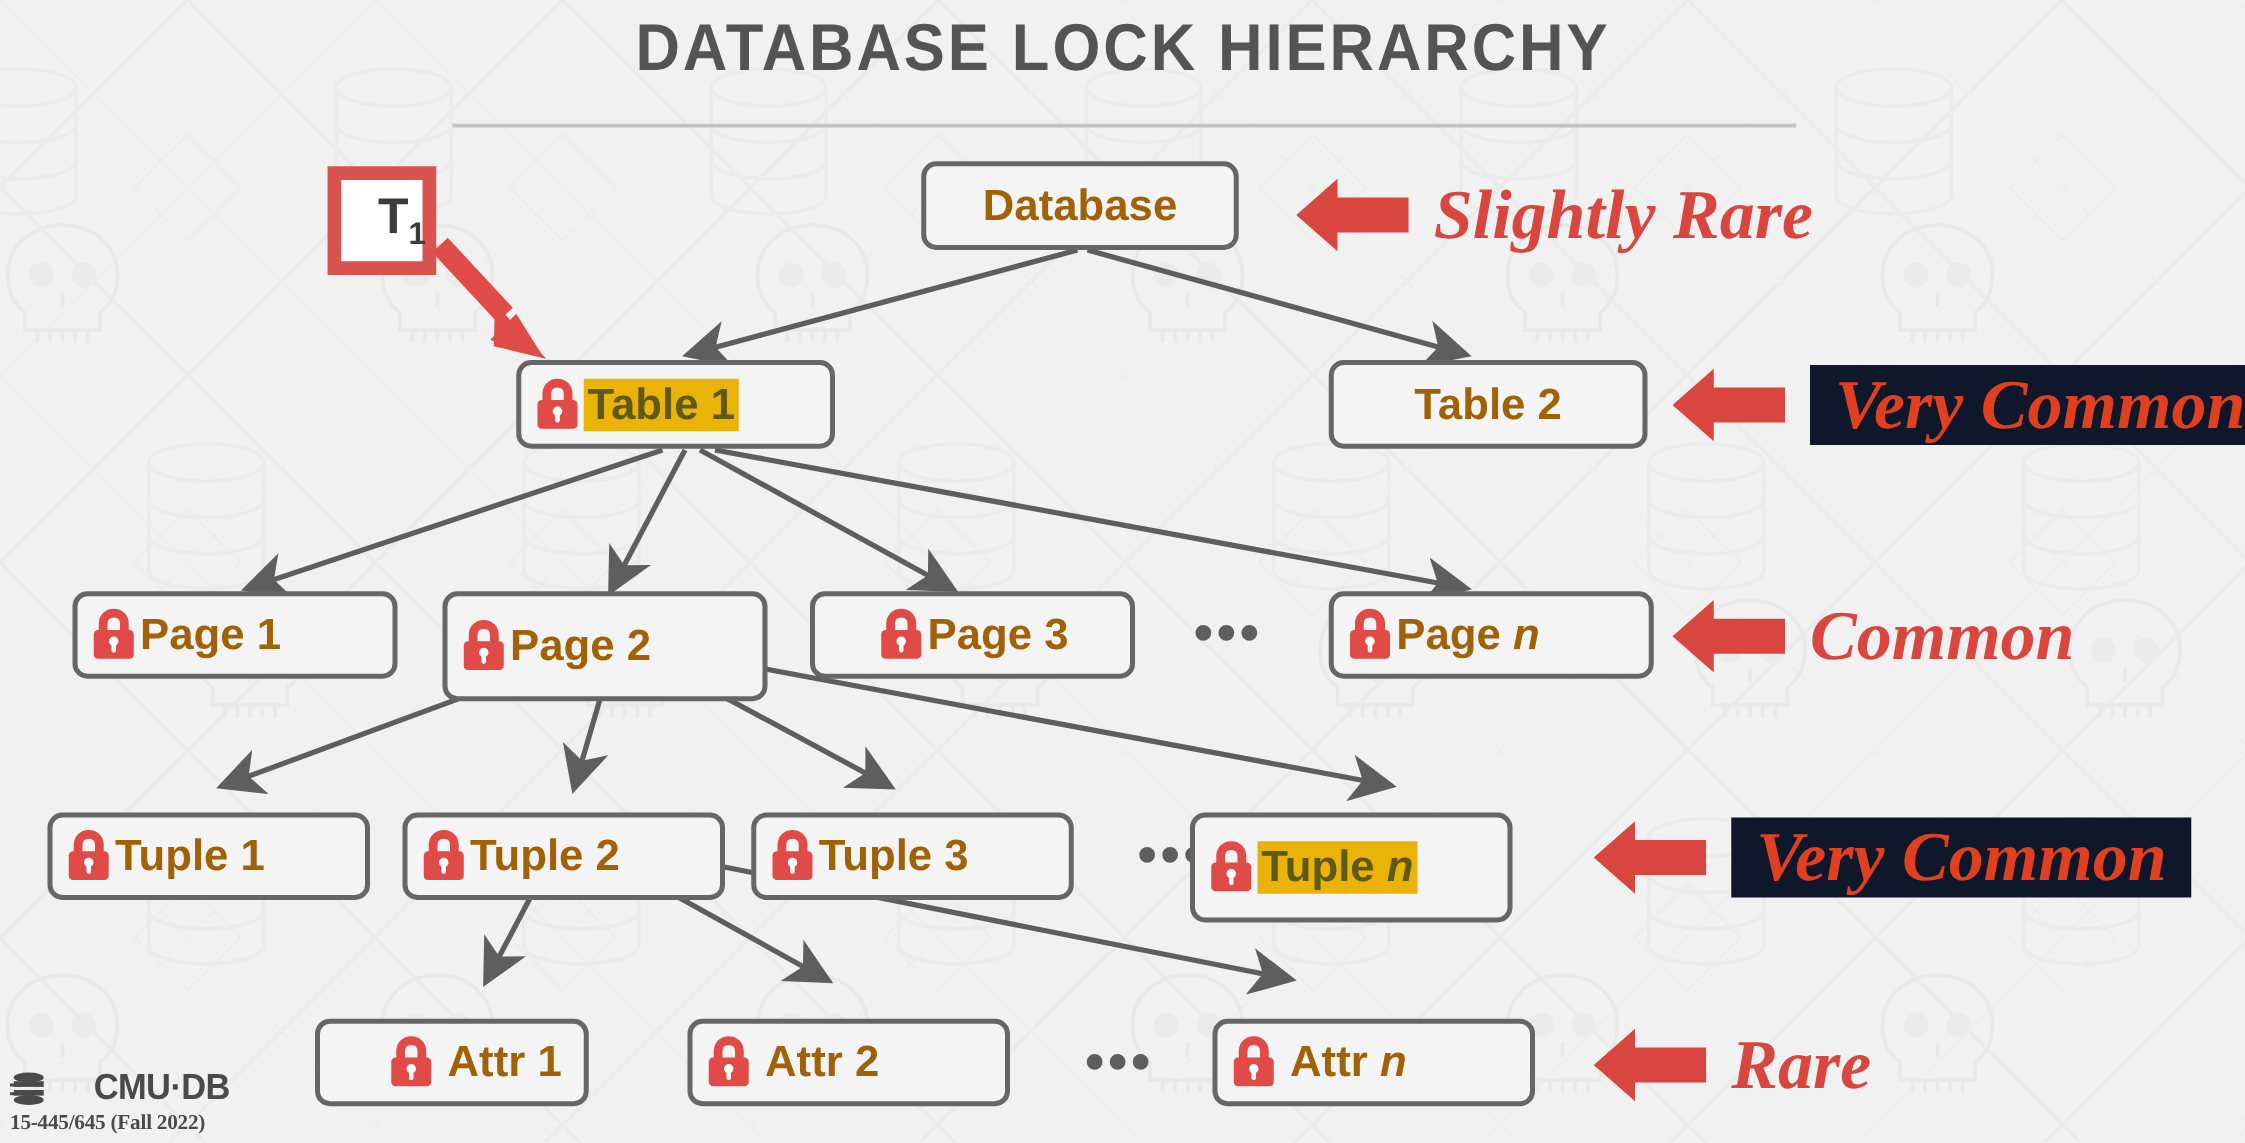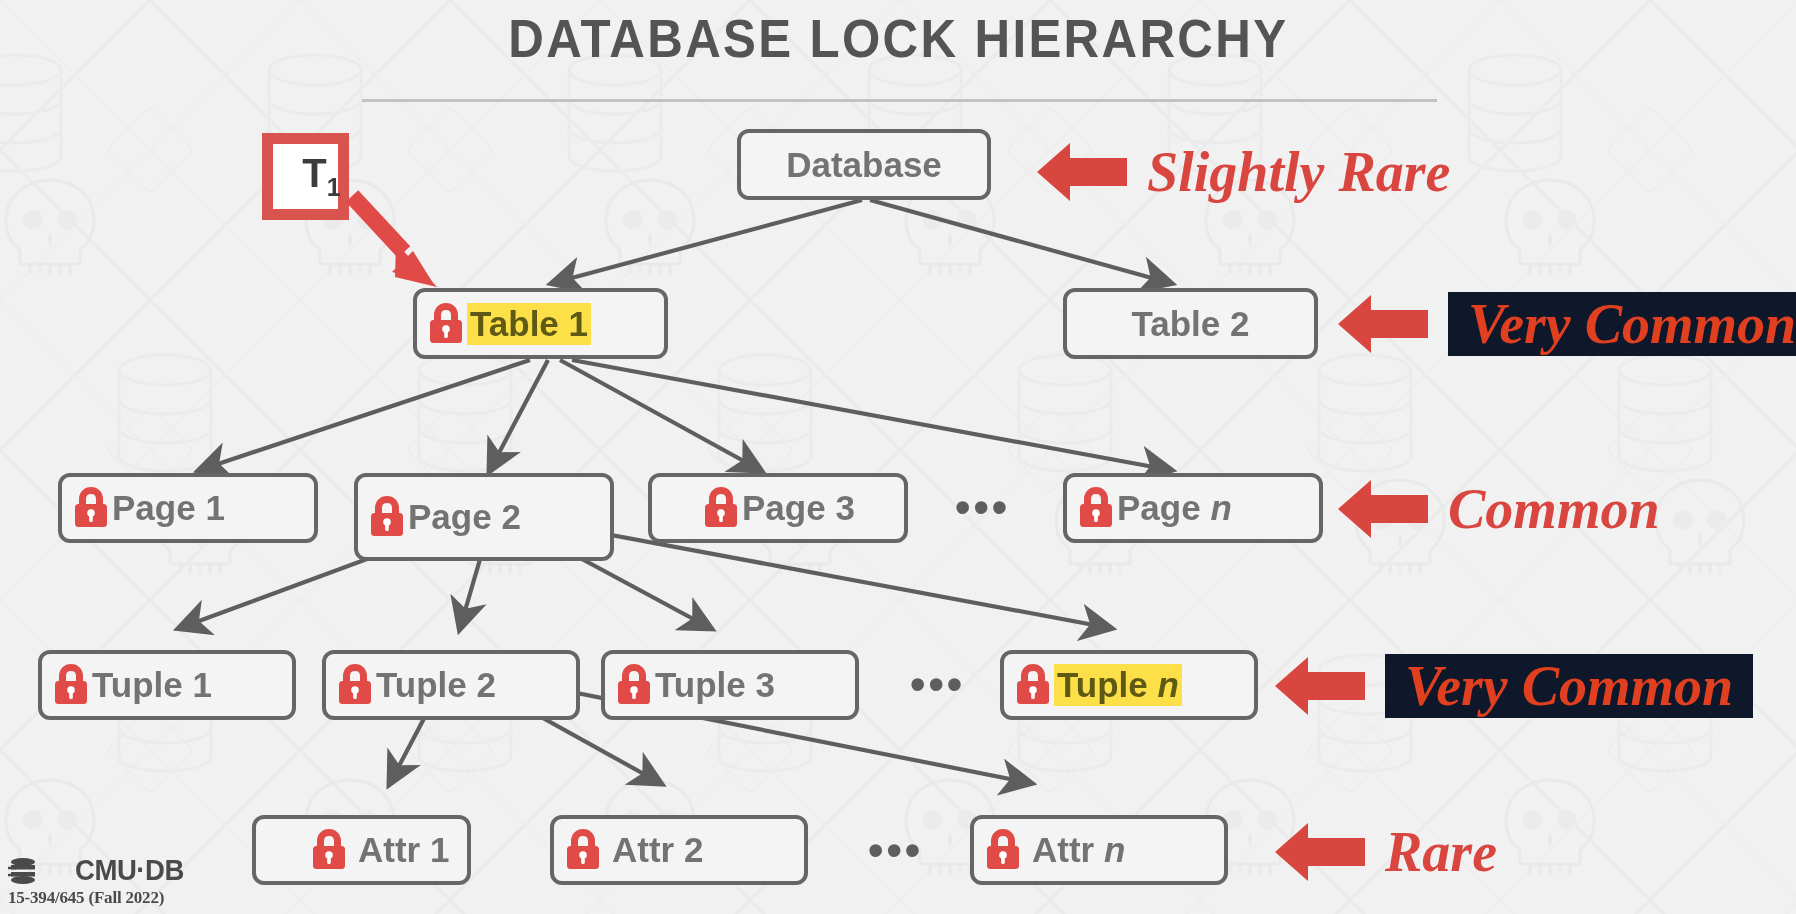--- a/index.html
+++ b/index.html
@@ -55,7 +55,7 @@
   }
   .node.center{justify-content:center;}
   .node-label{
-    font-size:35px;font-weight:bold;color:#737373;
+    font-size:35px;font-weight:bold;color:#a16207;
     letter-spacing:0px;
   }
   .node-label .ital{font-style:italic;}

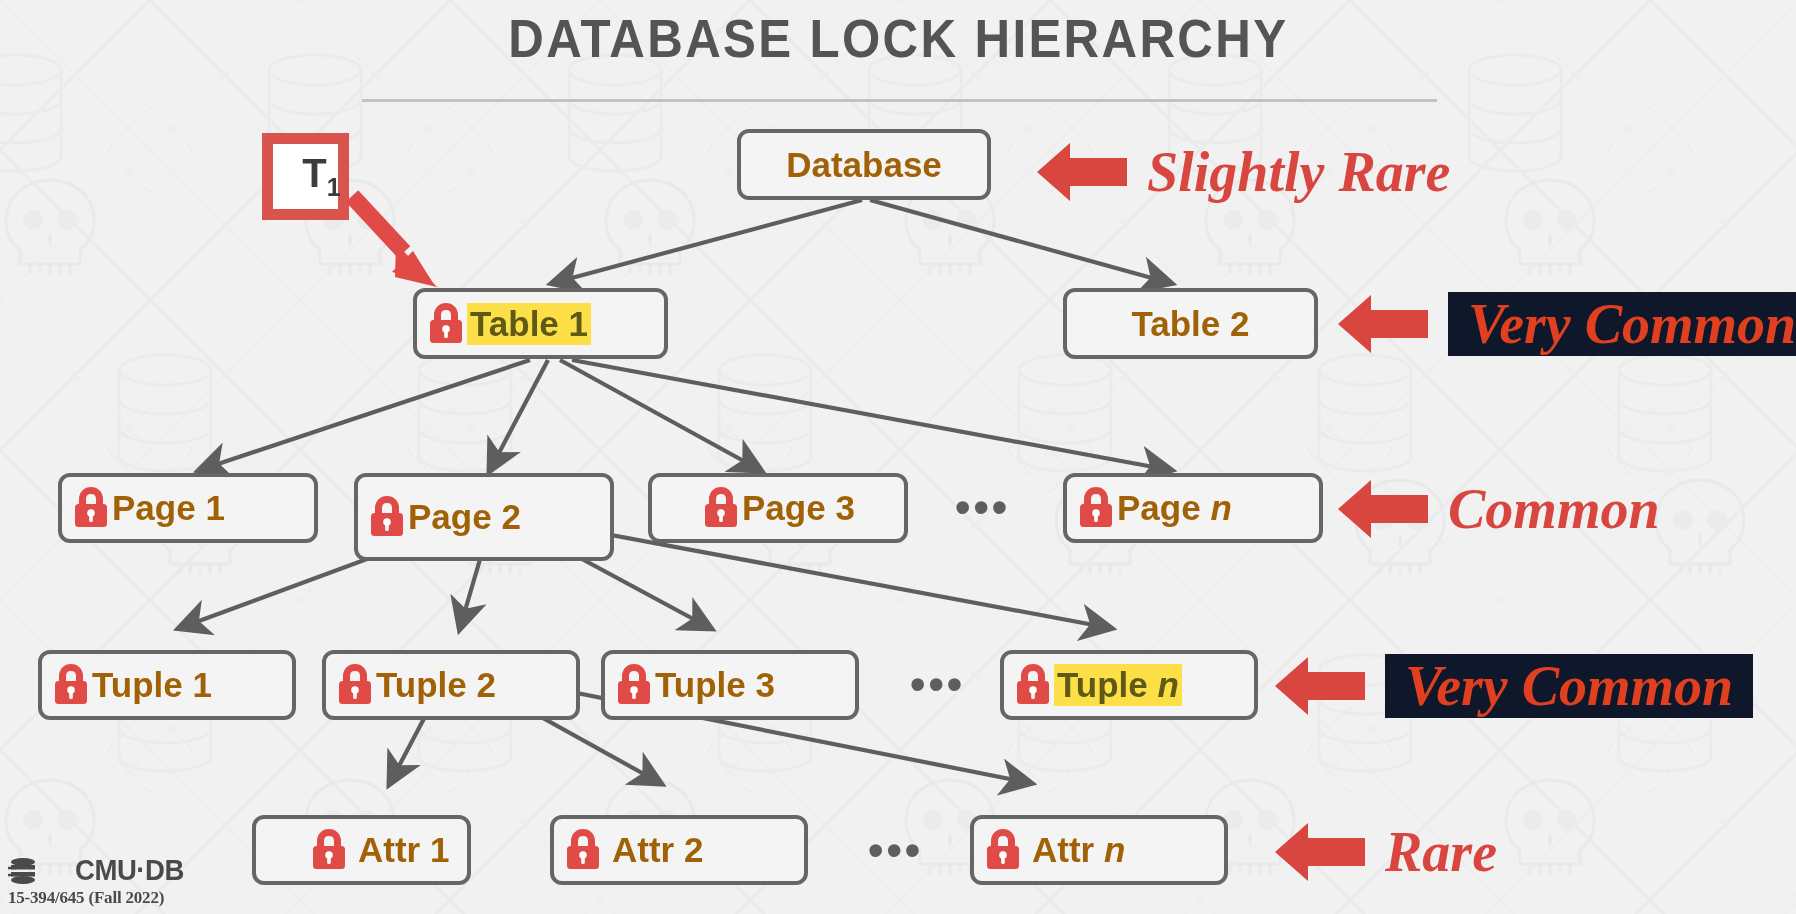--- a/index.html
+++ b/index.html
@@ -60,7 +60,7 @@
   }
   .node-label .ital{font-style:italic;}
   .node-label.hl{
-    background:#fde047;
+    background:#eab308;
     color:#5e5a16;
     padding:1px 3px;
   }

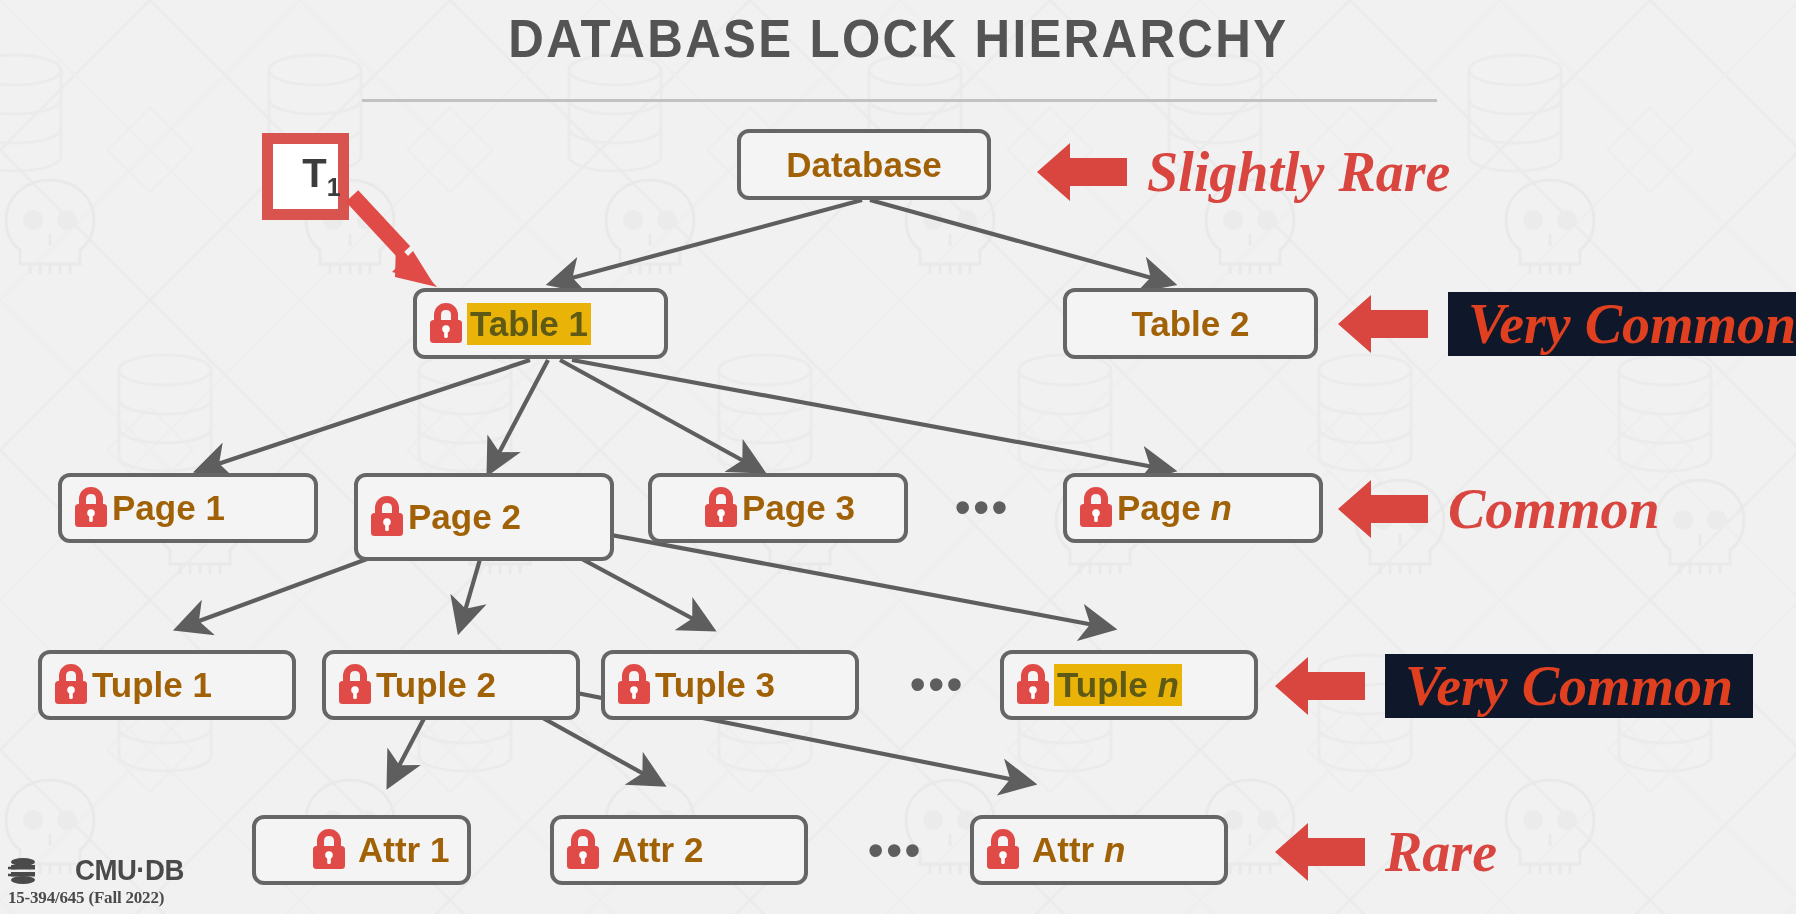--- a/index.html
+++ b/index.html
@@ -334,7 +334,7 @@
 
 <div class="ellipsis" style="left:910px;top:662px;">•••</div>
 
-<div class="node" style="left:1000px;top:650px;width:258px;height:70px;">
+<div class="node" style="left:952px;top:650px;width:258px;height:88px;">
   <svg class="lock" width="38" height="44" viewBox="0 0 38 44">
     <path d="M10.5,20 L10.5,13 C10.5,8 14,4.5 19,4.5 C24,4.5 27.5,8 27.5,13 L27.5,20" fill="none" stroke="#e04b47" stroke-width="7"></path>
     <rect x="3" y="18" width="32" height="23" rx="3.5" fill="#e04b47"></rect>

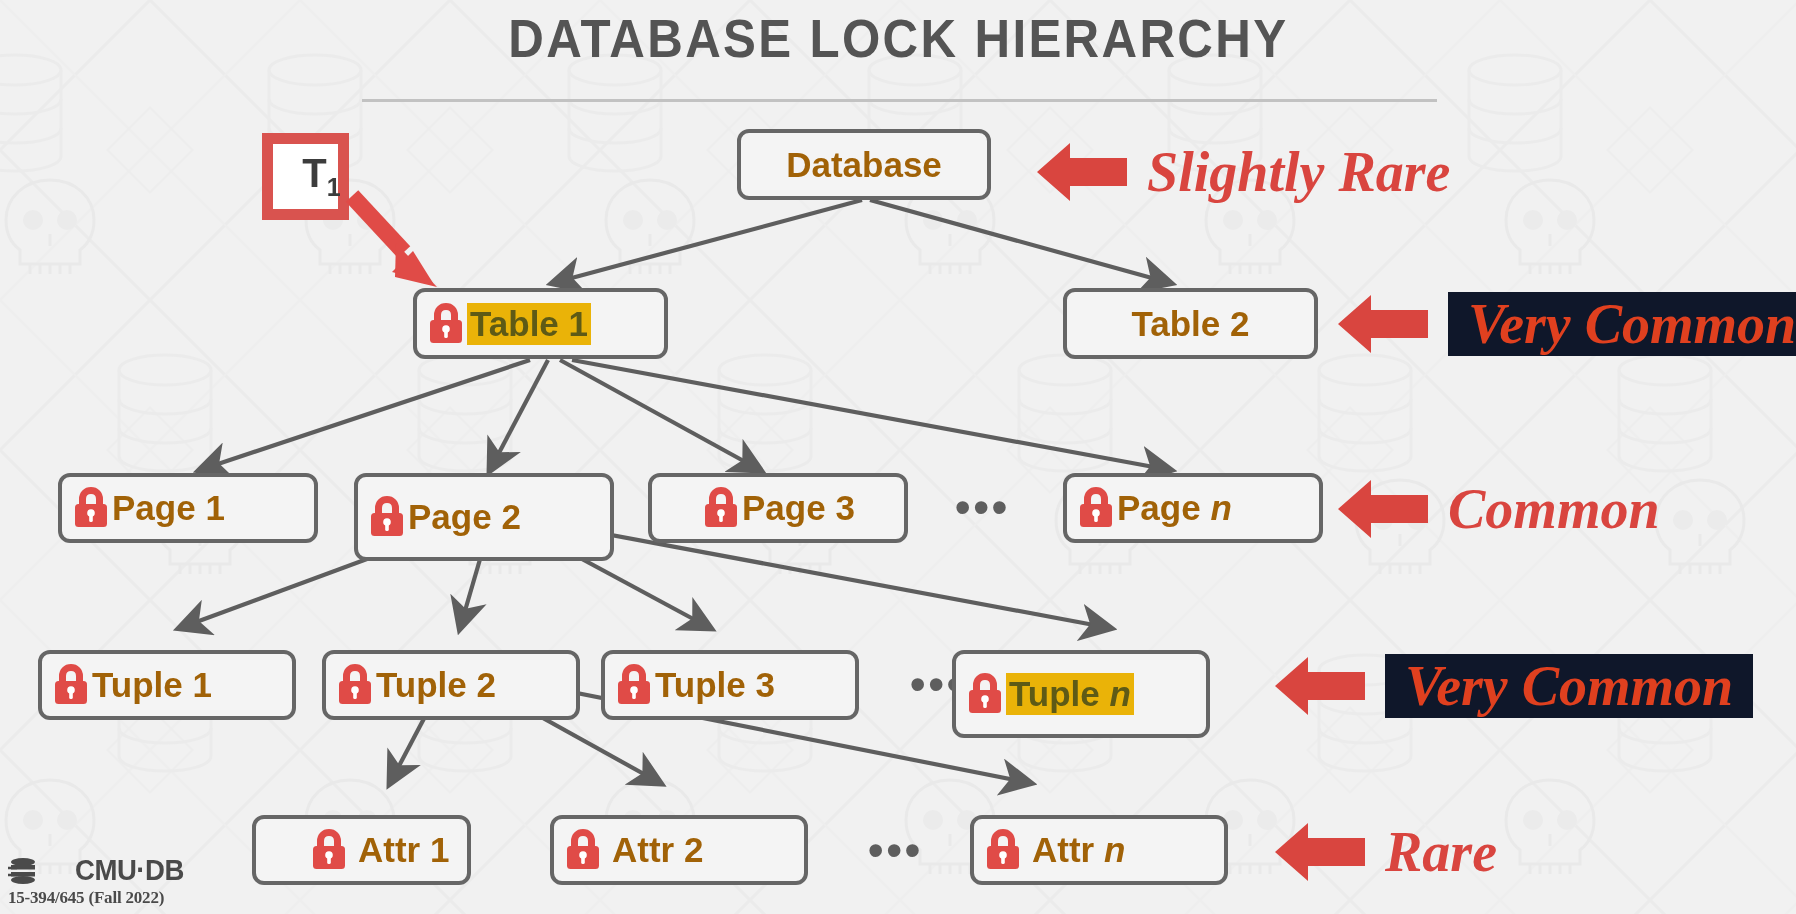--- a/index.html
+++ b/index.html
@@ -422,7 +422,7 @@
     </svg>
     <span id="logo-text">CMU·DB</span>
   </div>
-  <div id="course-line">15-394/645 (Fall 2022)</div>
+  <div id="course-line">15-445/645 (Fall 2022)</div>
 </div>
 
 </body></html>

